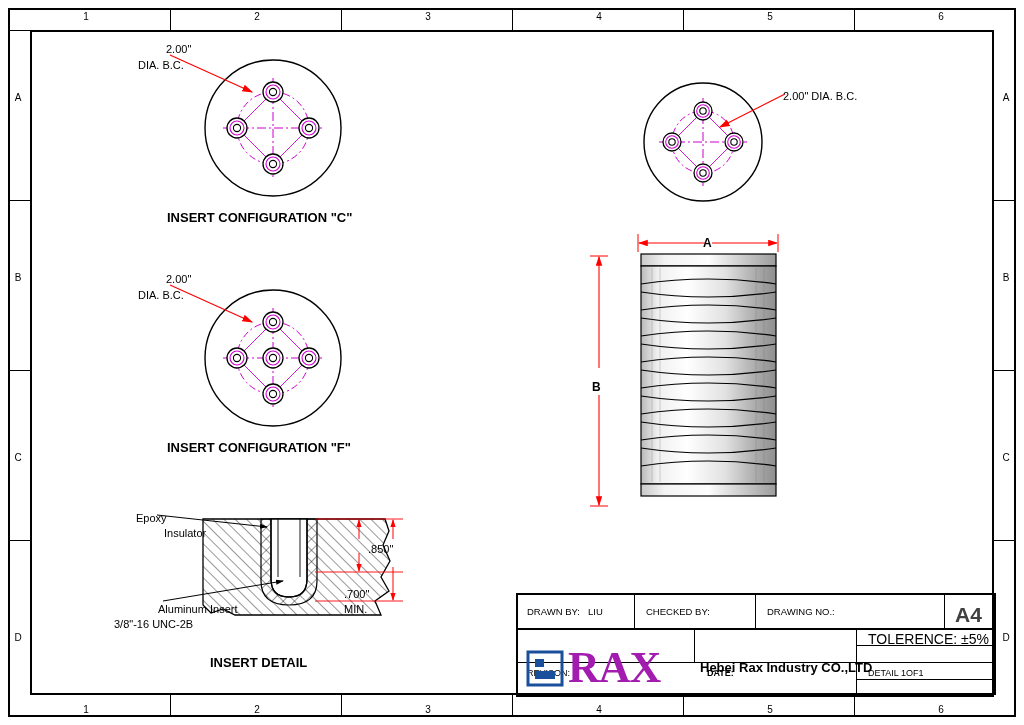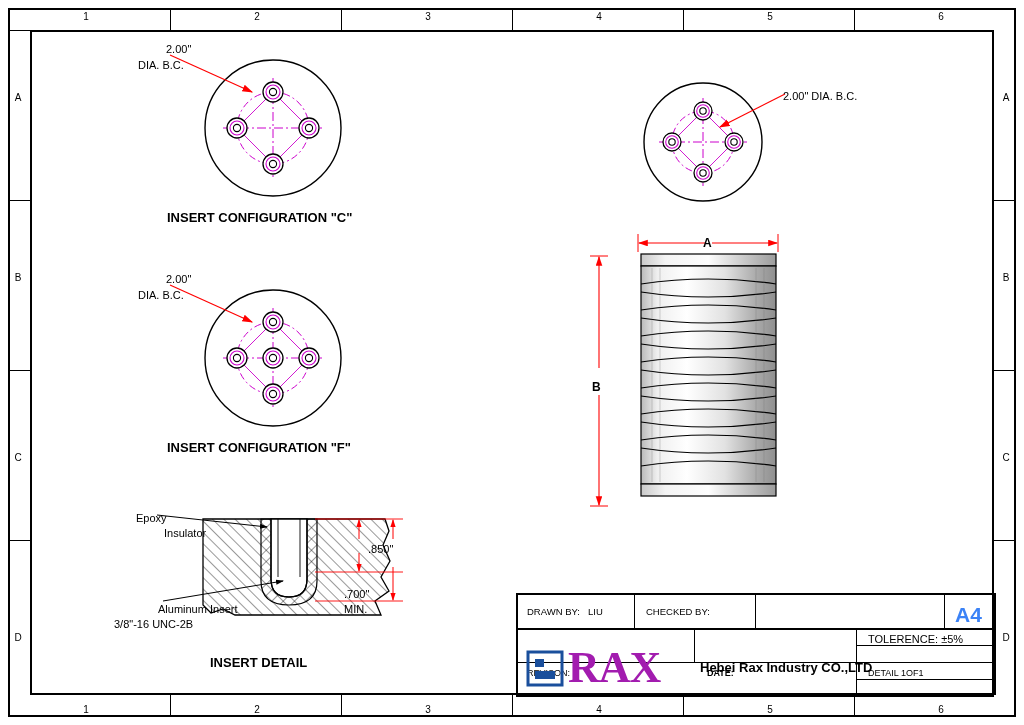--- a/index.html
+++ b/index.html
@@ -346,6 +346,7 @@
     <span style="margin-left:8px;">LIU</span>
   </div>
   <div class="tb-cell" style="left:637px;top:600px;width:116px;height:22px;">CHECKED BY:</div>
+  <div class="tb-cell" style="left:758px;top:600px;width:184px;height:22px;">DRAWING NO.:</div>
   <div class="a4">A4</div>
 
   <div class="tb-cell" style="left:859px;top:632px;width:134px;height:14px;font-size:11px;">TOLERENCE:  ±5%</div>

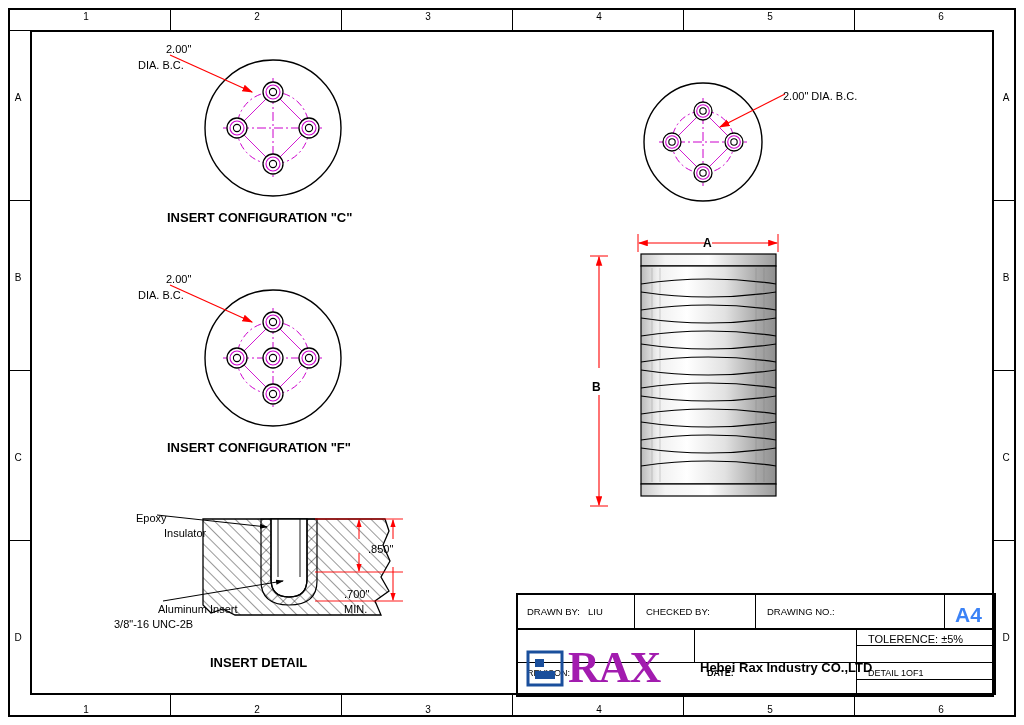--- a/index.html
+++ b/index.html
@@ -28,7 +28,7 @@
   .brand{position:absolute;left:524px;top:645px;width:180px;height:46px;display:flex;align-items:center;}
   .brand-text{font-family:Liberation Serif, serif;font-weight:bold;font-size:44px;color:#a21caf;letter-spacing:-1px;line-height:1;}
   .company{position:absolute;left:700px;top:660px;font-size:13px;font-weight:bold;color:#000;white-space:nowrap;}
-  .a4{position:absolute;left:955px;top:603px;font-size:21px;font-weight:bold;color:#3b82f6;}
+  .a4{position:absolute;left:955px;top:603px;font-size:21px;font-weight:bold;color:#404040;}
 </style>
 </head>
 <body>

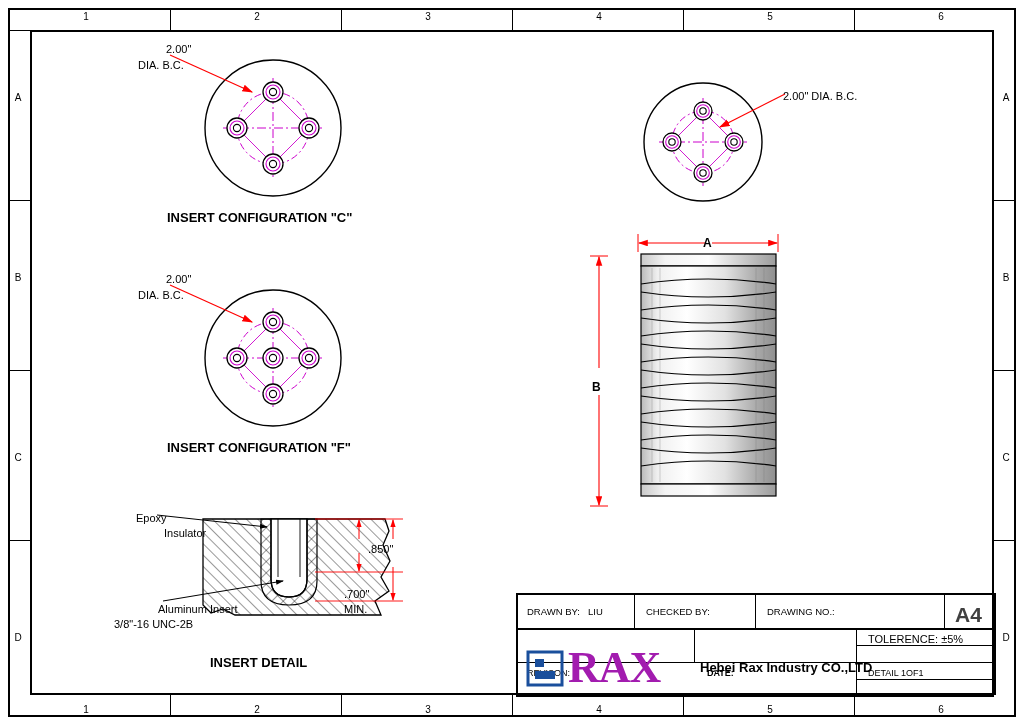--- a/index.html
+++ b/index.html
@@ -349,7 +349,7 @@
   <div class="tb-cell" style="left:758px;top:600px;width:184px;height:22px;">DRAWING NO.:</div>
   <div class="a4">A4</div>
 
-  <div class="tb-cell" style="left:859px;top:632px;width:134px;height:14px;font-size:11px;">TOLERENCE:  ±5%</div>
+  <div class="tb-cell" style="left:859px;top:632px;width:134px;height:14px;font-size:14px;">TOLERENCE:  ±5%</div>
   <div class="tb-cell" style="left:859px;top:666px;width:134px;height:14px;font-size:9px;">DETAIL 1OF1</div>
   <div class="tb-cell" style="left:518px;top:666px;width:170px;height:14px;font-size:9px;">REVISON:</div>
   <div class="tb-cell" style="left:698px;top:666px;width:150px;height:14px;font-size:9px;font-weight:bold;">DATE:</div>

